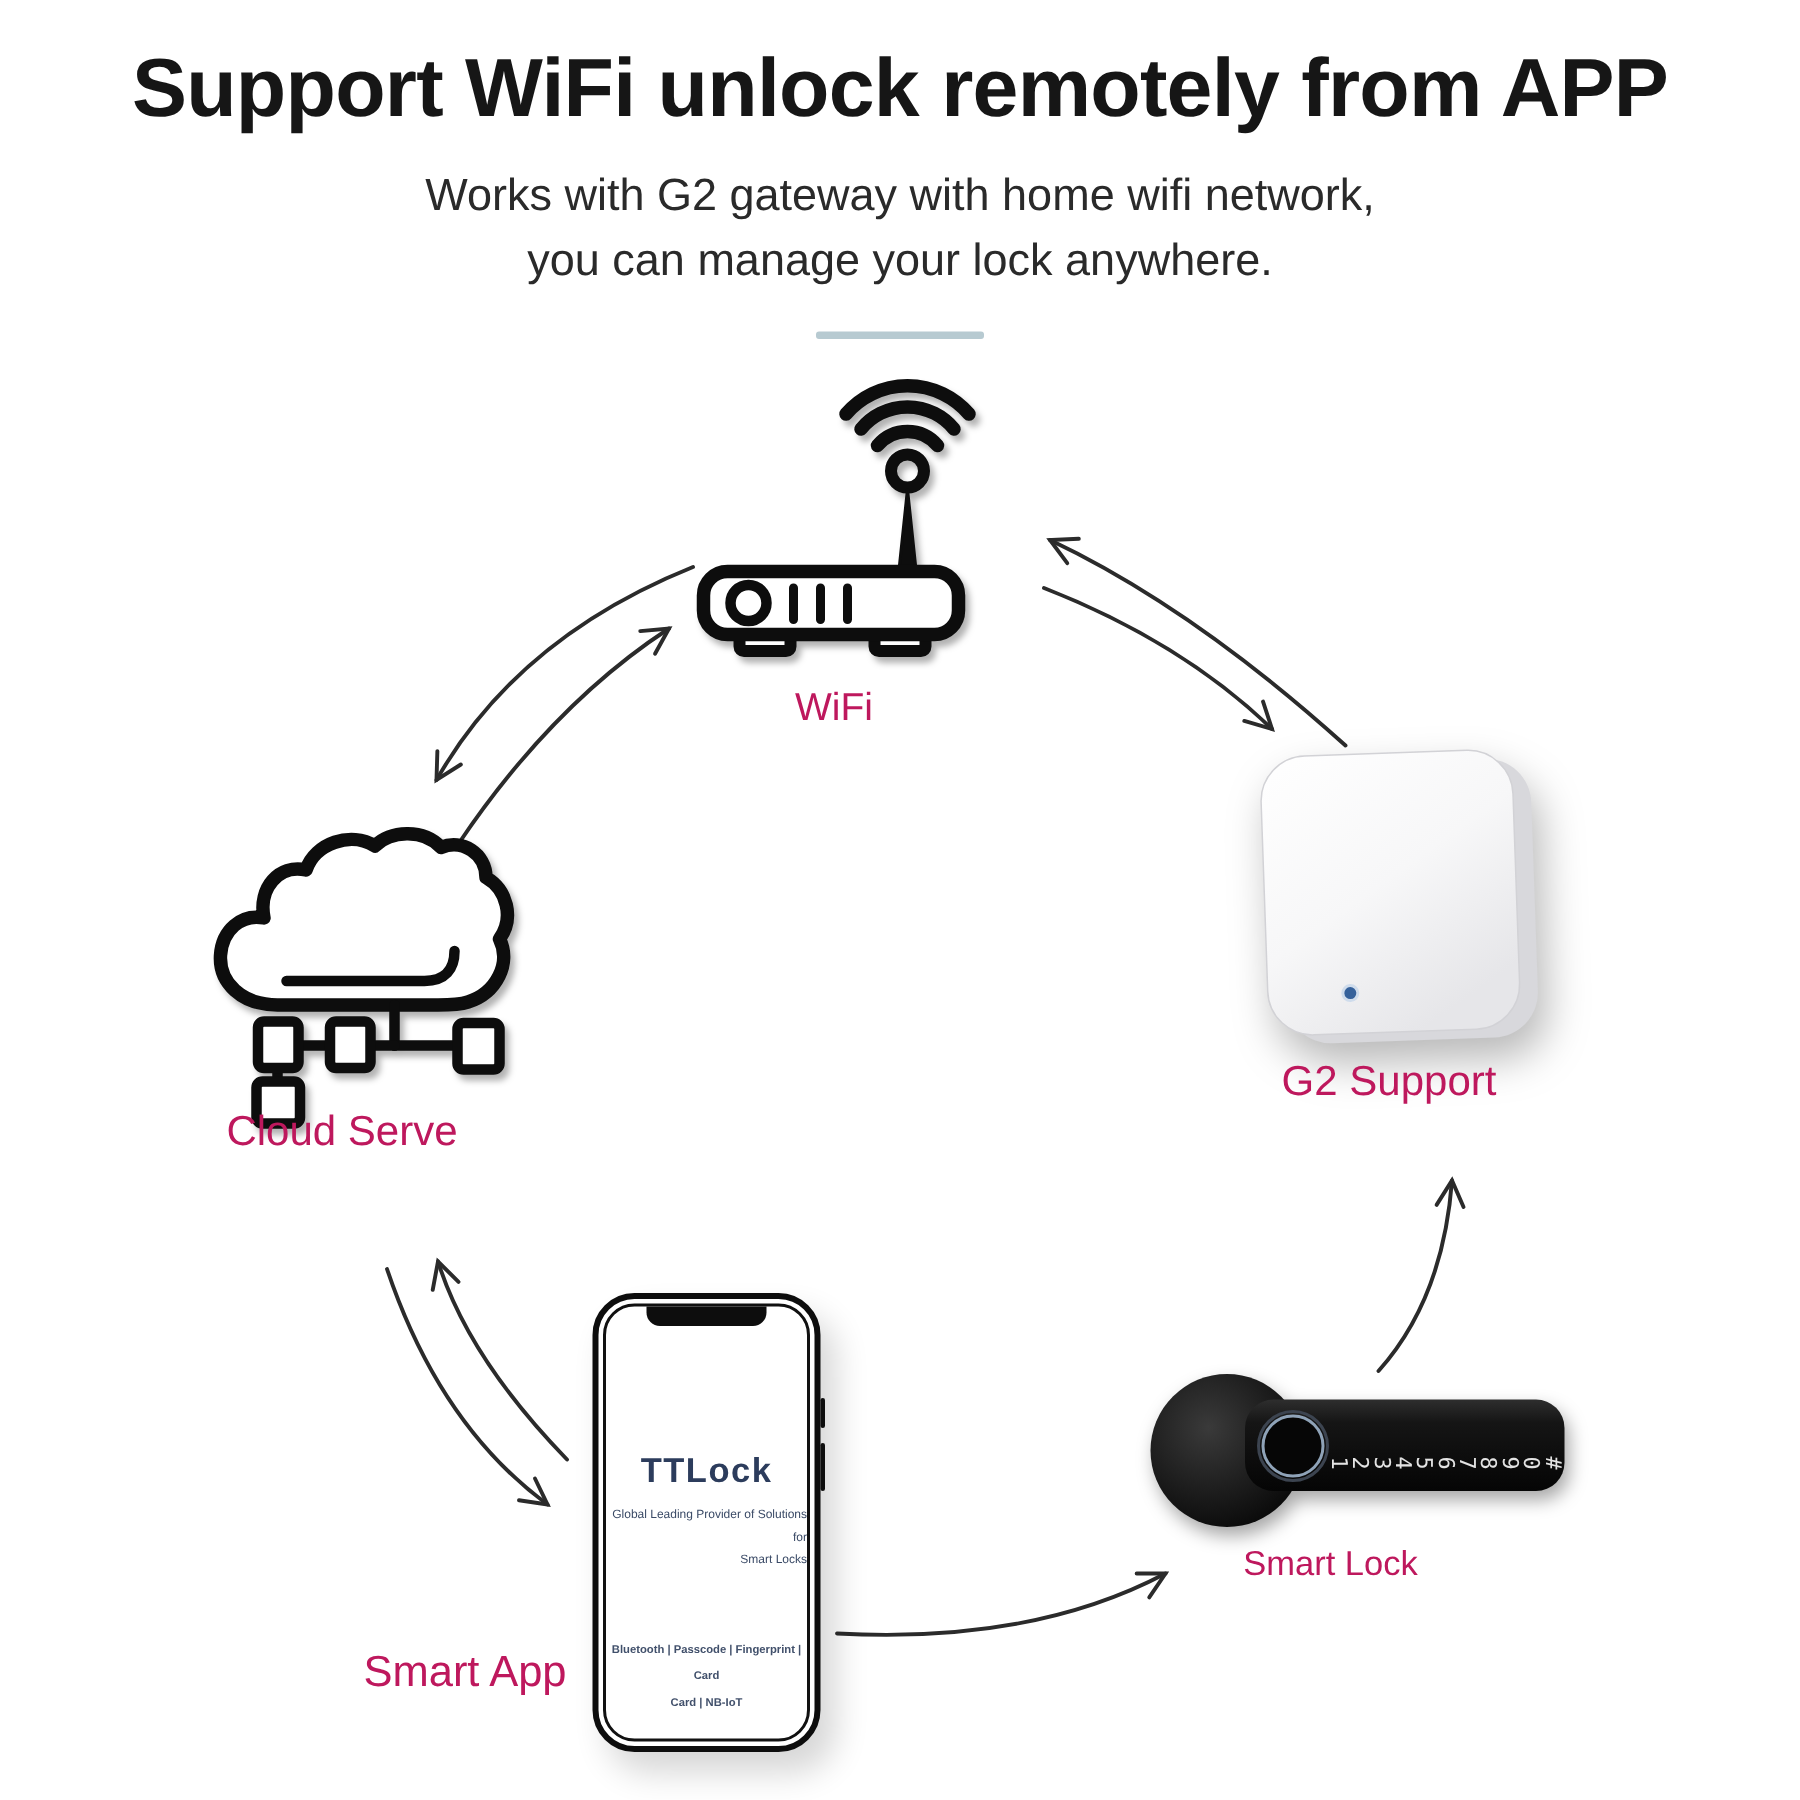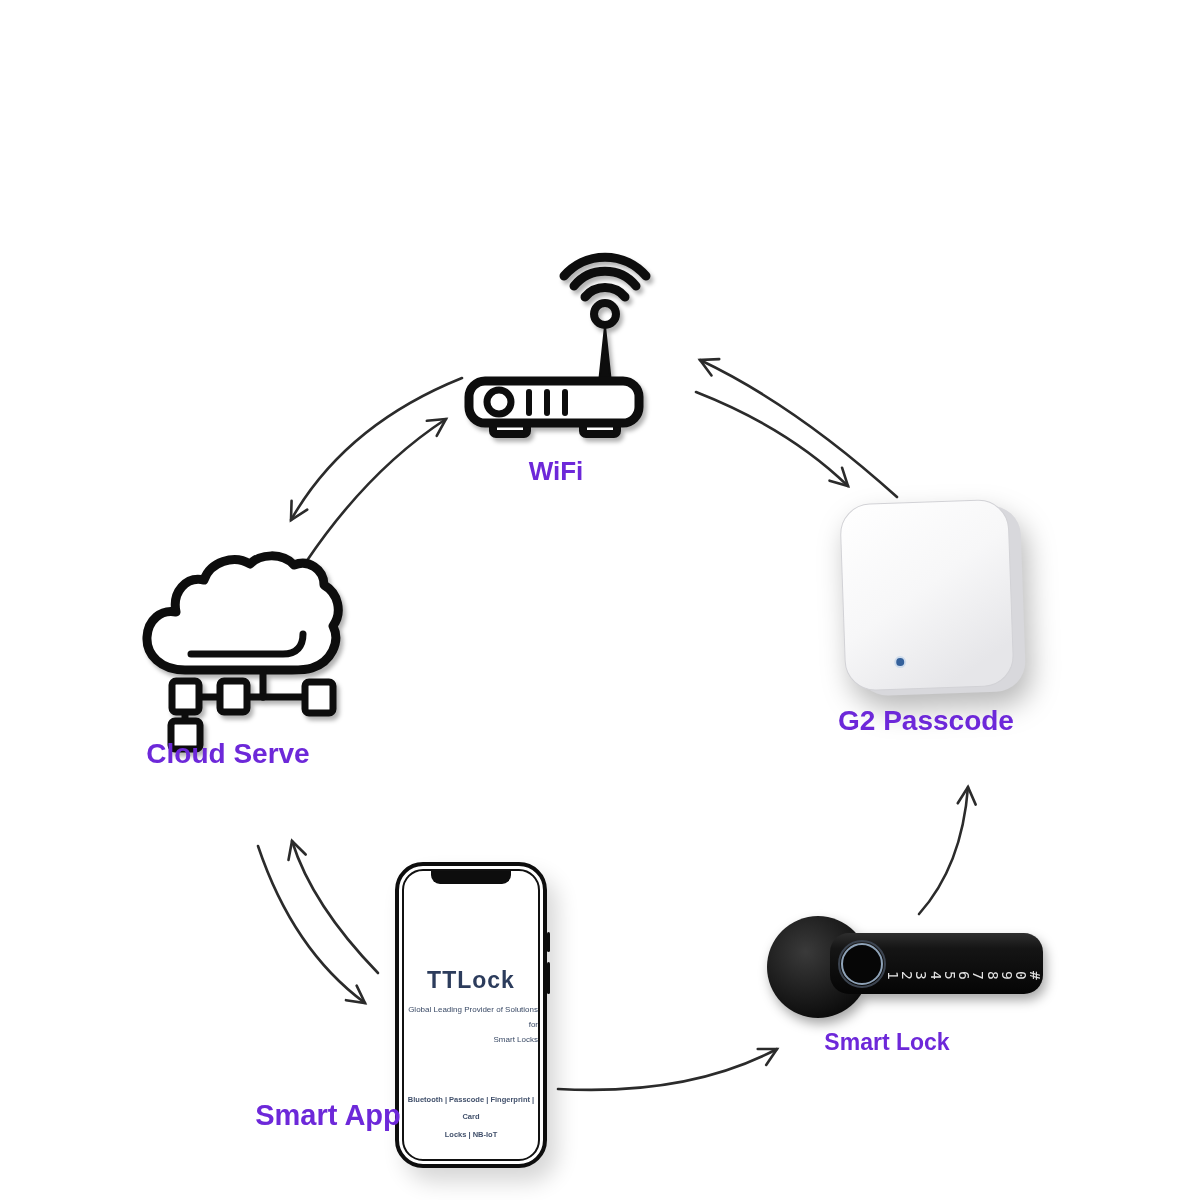--- a/index.html
+++ b/index.html
@@ -71,6 +71,14 @@
 
 <div class="canvas">
 
+  <div class="header">
+    <h1 class="title">Support WiFi unlock remotely from APP</h1>
+    <p class="subtitle">
+      <span>Works with G2 gateway with home wifi network,</span><br>
+      <span>you can manage your lock anywhere.</span>
+    </p>
+    <div class="divider"></div>
+  </div>
 
   <svg class="arrows" viewBox="0 0 1200 1200">
     <defs>

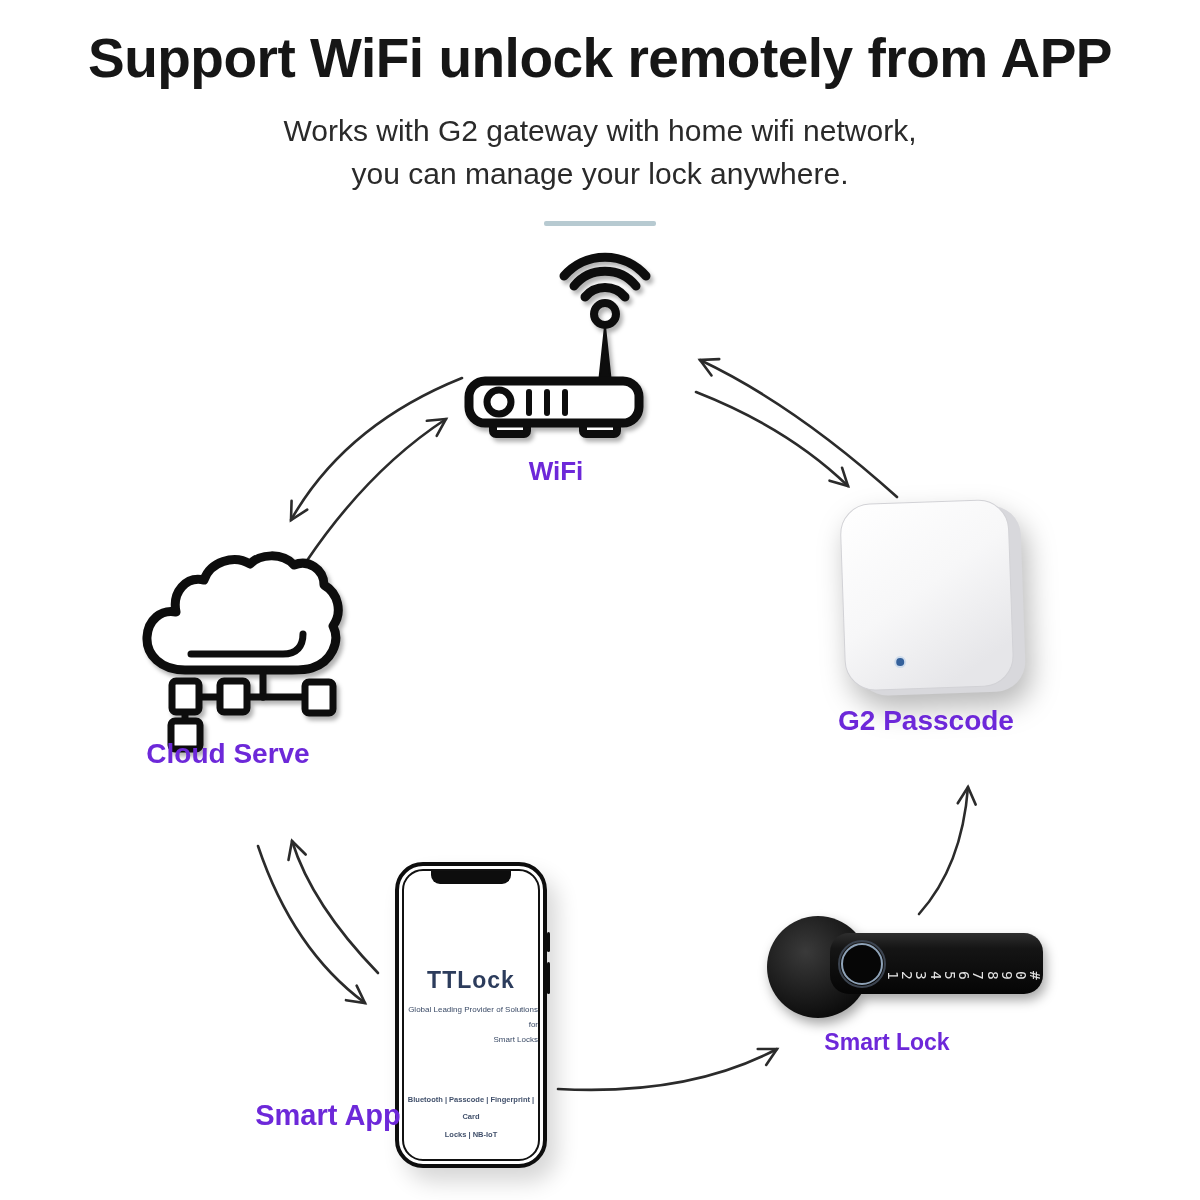--- a/index.html
+++ b/index.html
@@ -18,7 +18,7 @@
   
   .node-label{
     position:absolute;transform:translateX(-50%);white-space:nowrap;
-    font-size:28px;color:#6d28d9;font-weight:700;
+    font-size:28px;color:#be185d;font-weight:400;
   }
   .icon-svg{display:block;}
   .emboss{filter:drop-shadow(3px 4px 2px rgba(0,0,0,0.30));}

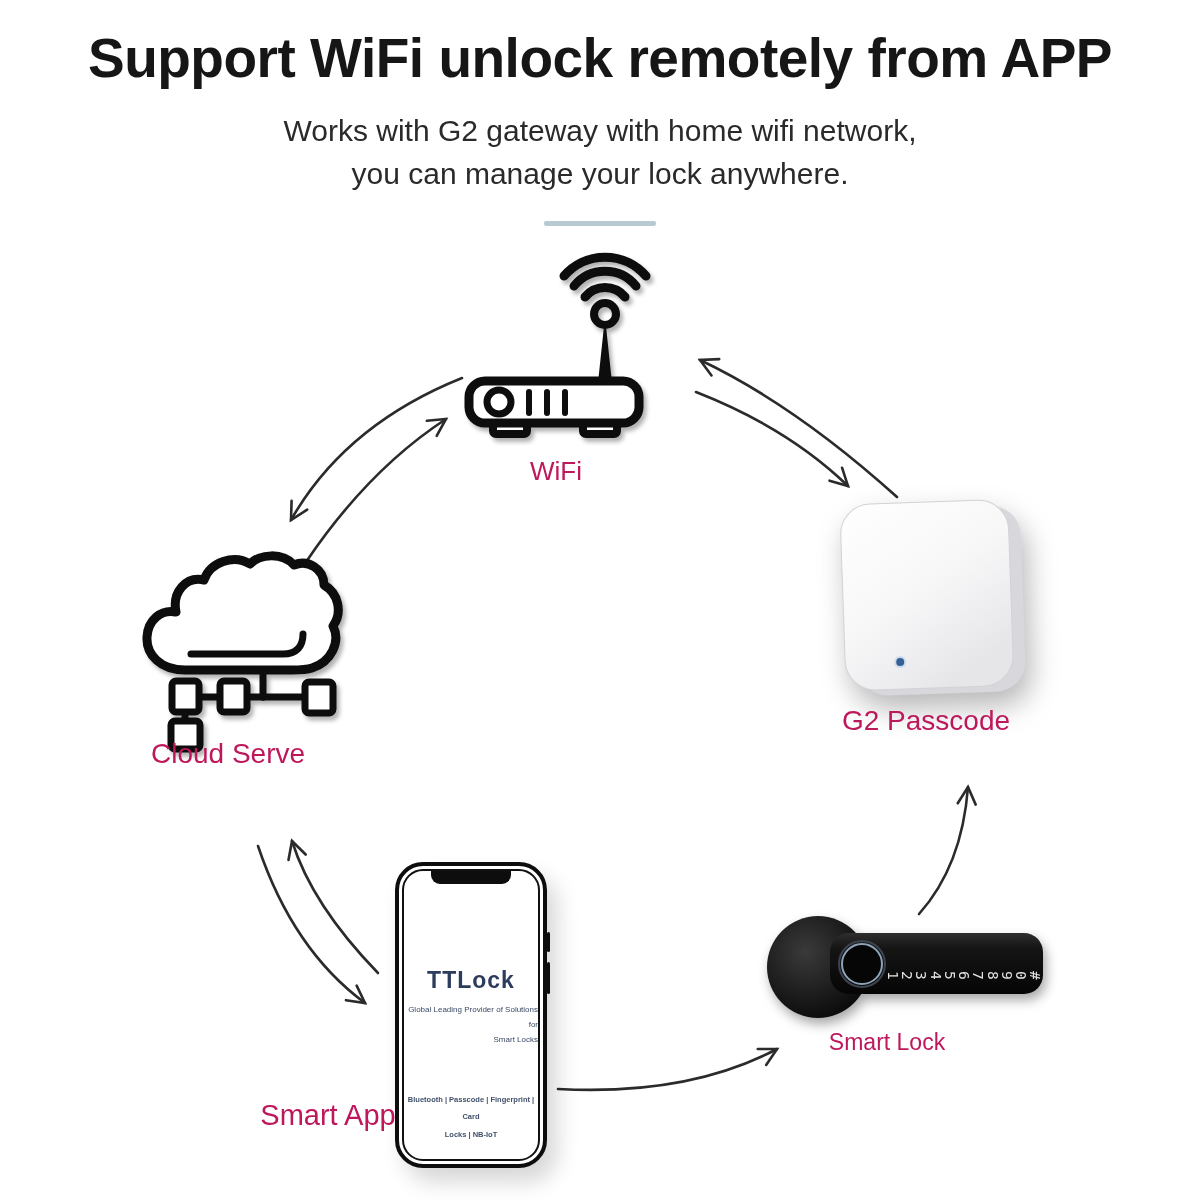--- a/index.html
+++ b/index.html
@@ -145,7 +145,7 @@
       </g>
     </svg>
   </div>
-  <div class="node-label" style="left:926px;top:705px;">G2 Passcode</div>
+  <div class="node-label" style="left:926px;top:705px;">G2 Support</div>
 
   <div class="cloud-node">
     <svg class="icon-svg emboss" width="215" height="210" viewBox="0 0 215 210">

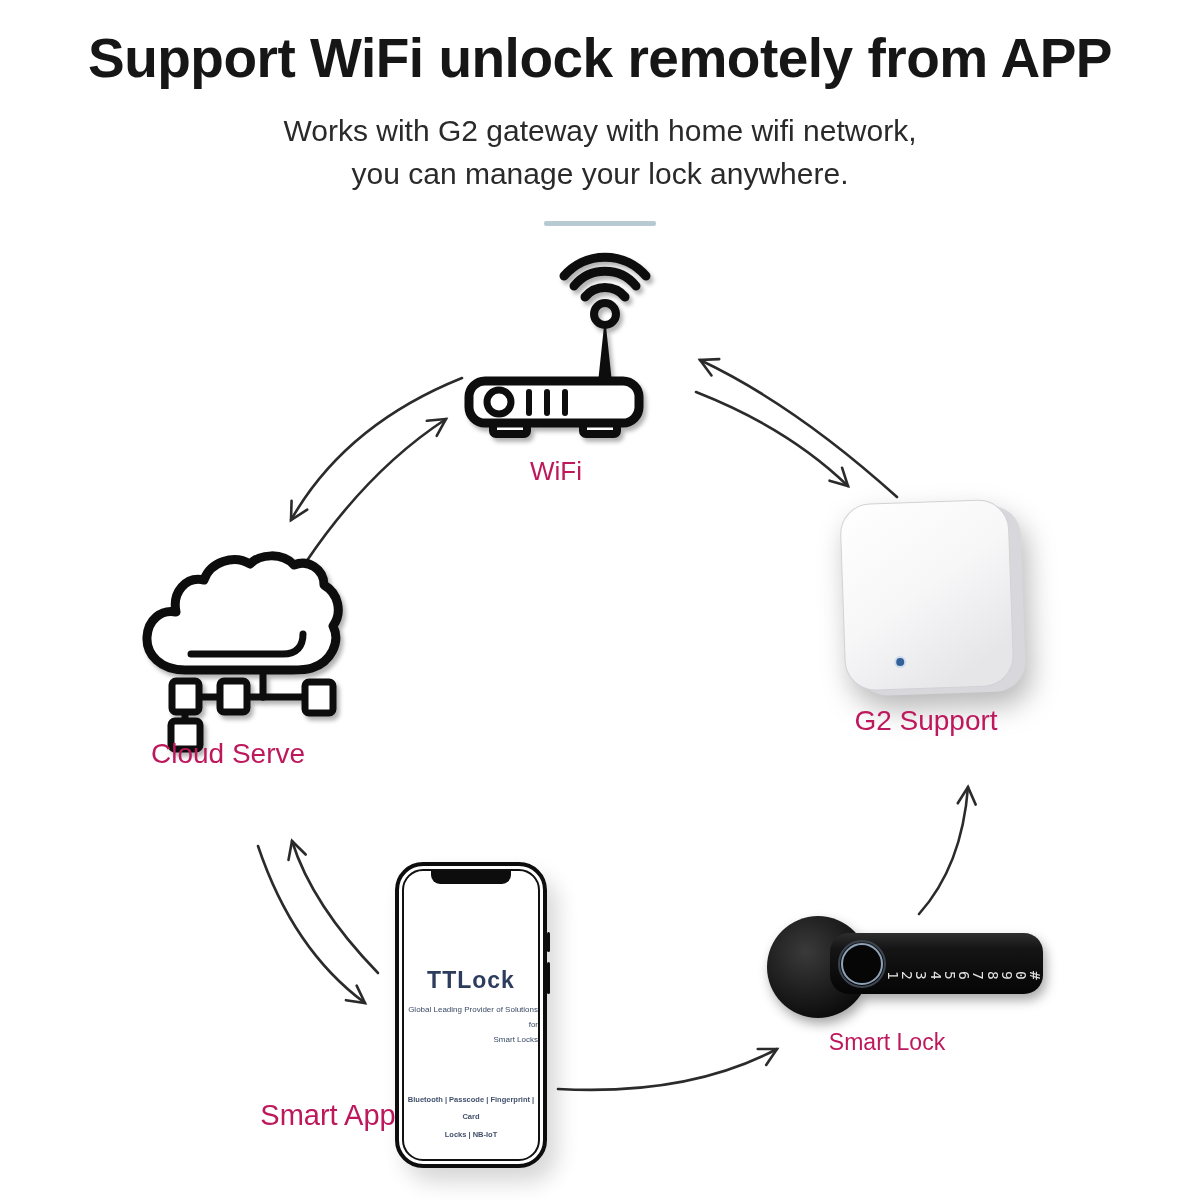--- a/index.html
+++ b/index.html
@@ -193,7 +193,7 @@
       <div class="screen-features f2">Locks | NB-IoT</div>
     </div>
   </div>
-  <div class="node-label" style="left:328px;top:1099px;font-size:29px;">Smart App</div>
+  <div class="node-label" style="left:310px;top:1099px;font-size:29px;">Smart App</div>
 
   <div class="lock-node">
     <svg class="icon-svg" width="320" height="140" viewBox="0 0 320 140" style="filter:drop-shadow(3px 6px 6px rgba(0,0,0,0.35));">

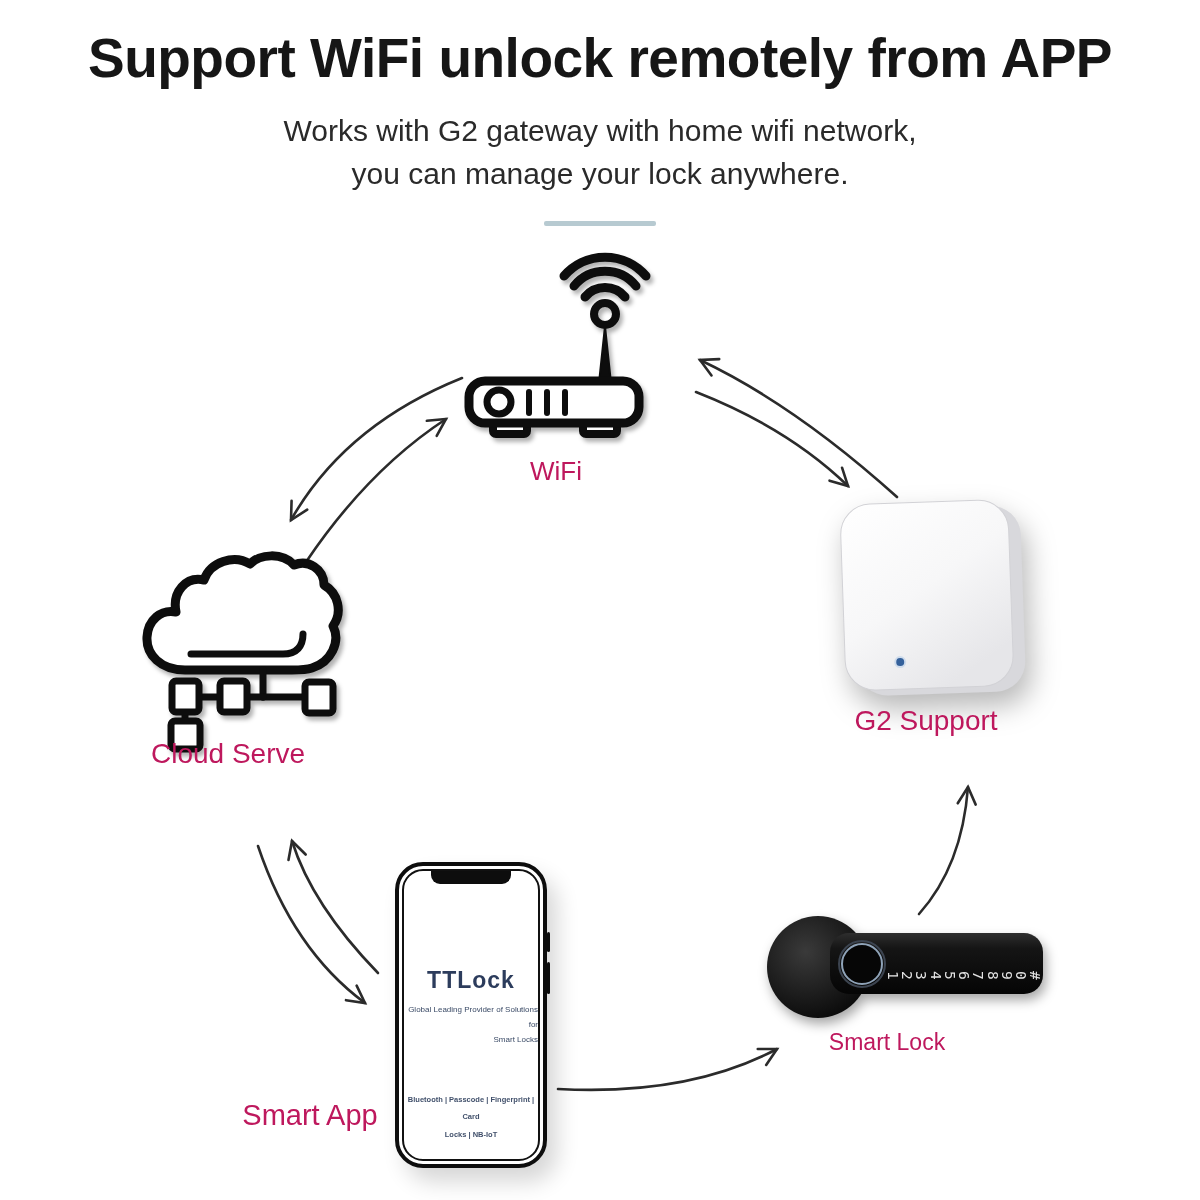--- a/index.html
+++ b/index.html
@@ -190,7 +190,7 @@
         <span>Smart Locks</span>
       </div>
       <div class="screen-features f1">Bluetooth | Passcode | Fingerprint | Card</div>
-      <div class="screen-features f2">Locks | NB-IoT</div>
+      <div class="screen-features f2">Card | NB-IoT</div>
     </div>
   </div>
   <div class="node-label" style="left:310px;top:1099px;font-size:29px;">Smart App</div>

